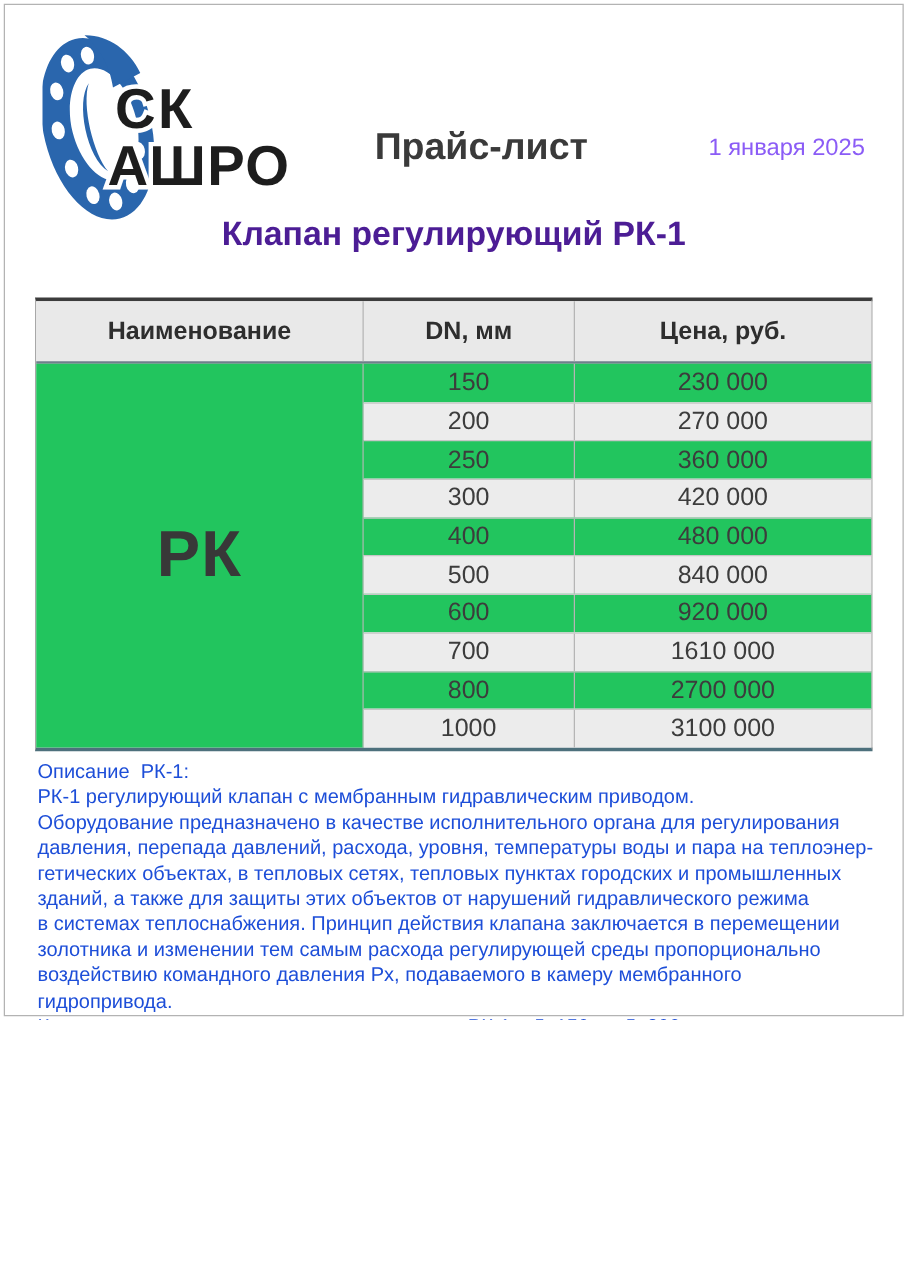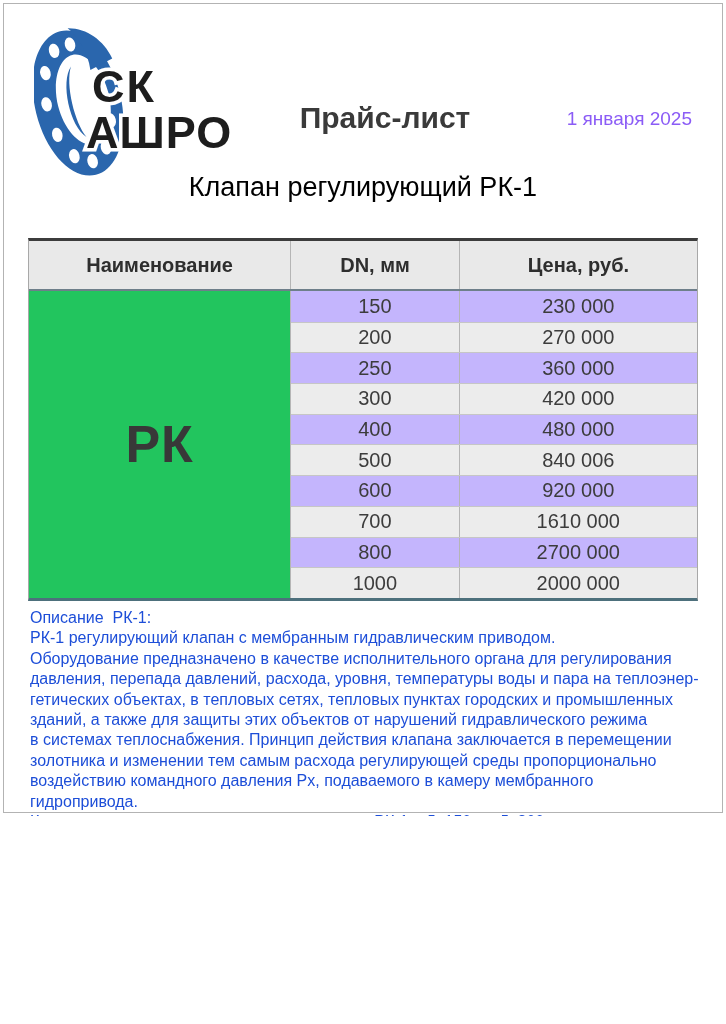--- a/index.html
+++ b/index.html
@@ -26,7 +26,7 @@
   }
   .product-title {
     position:absolute; top:172px; left:0; right:0; text-align:center;
-    font-size:27px; font-weight:normal; color:#000000;
+    font-size:27px; font-weight:bold; color:#4c1d95;
   }
 
   

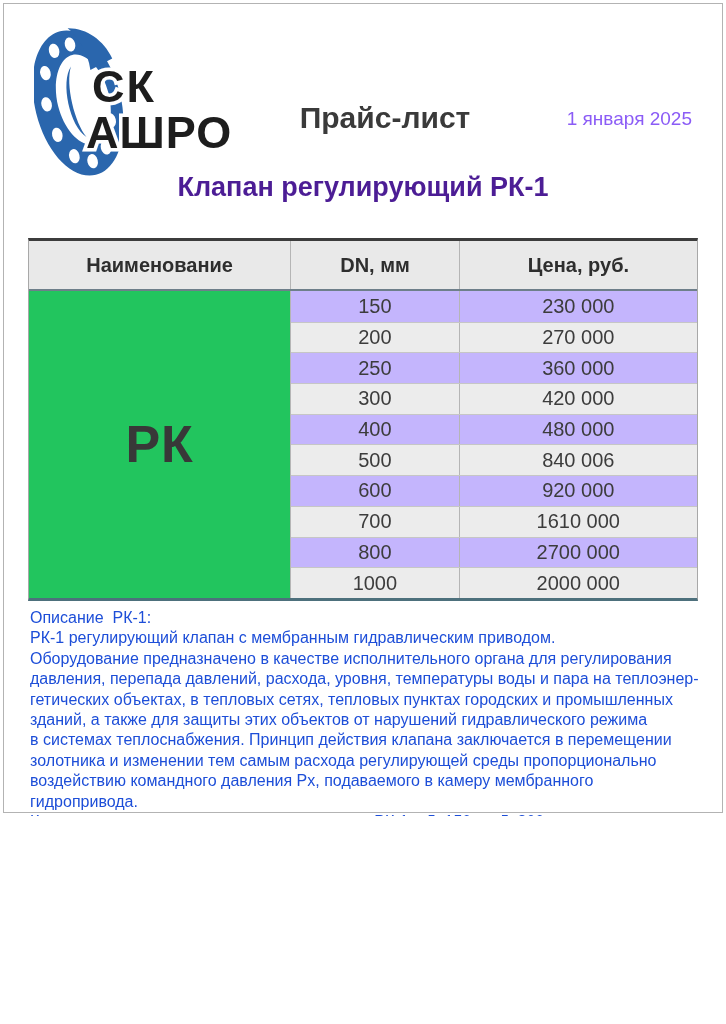--- a/index.html
+++ b/index.html
@@ -56,7 +56,7 @@
     font-size:52px; font-weight:bold; color:#383838; letter-spacing:1px;
   }
   .rows { width:60.75%; display:flex; flex-direction:column; }
-  .row { display:flex; height:30.7px; background:#c4b5fd; }
+  .row { display:flex; height:30.7px; background:#22c55e; }
   .rows .row:nth-of-type(even) { background:#ececec; }
   .rows .row + .row { border-top:1px solid #c6c6c6; }
   .cell {

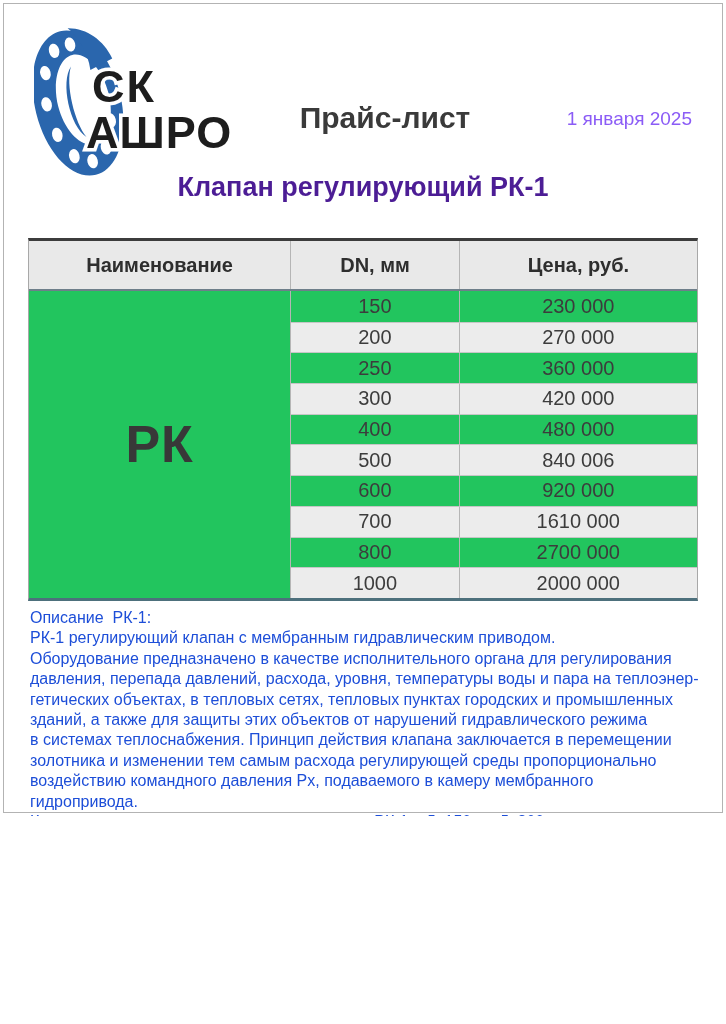--- a/index.html
+++ b/index.html
@@ -167,7 +167,7 @@
 
           <div class="row">
             <div class="cell dn">500</div>
-            <div class="cell price">840 006</div>
+            <div class="cell price">840 000</div>
           </div>
 
           <div class="row">

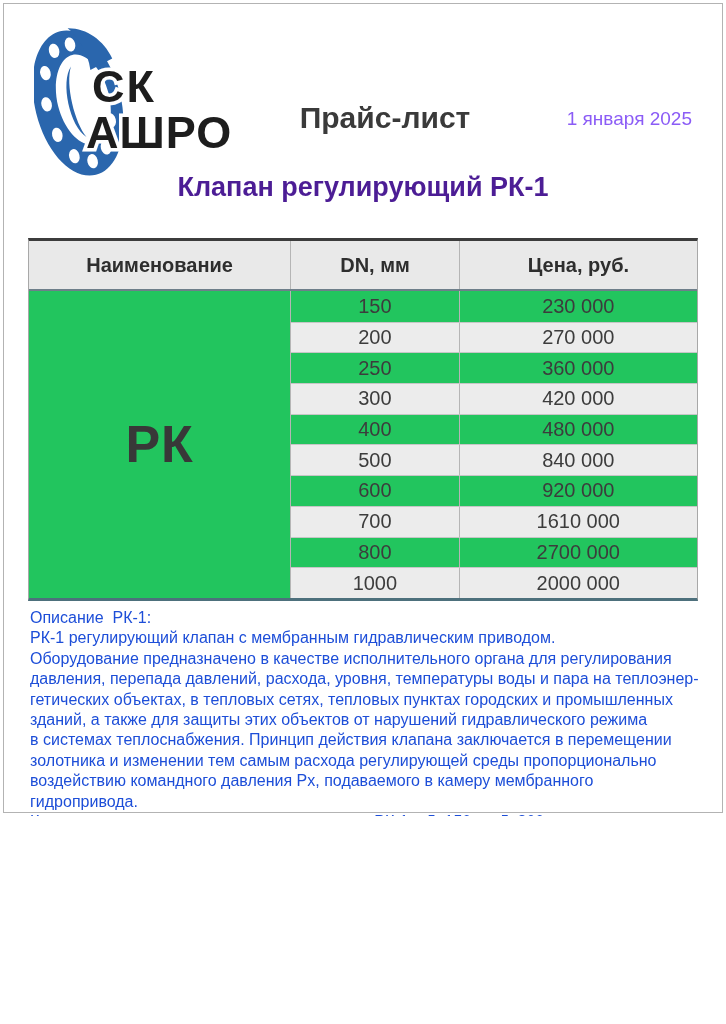--- a/index.html
+++ b/index.html
@@ -187,7 +187,7 @@
 
           <div class="row">
             <div class="cell dn">1000</div>
-            <div class="cell price">2000 000</div>
+            <div class="cell price">3100 000</div>
           </div>
         </div>
     </div>

